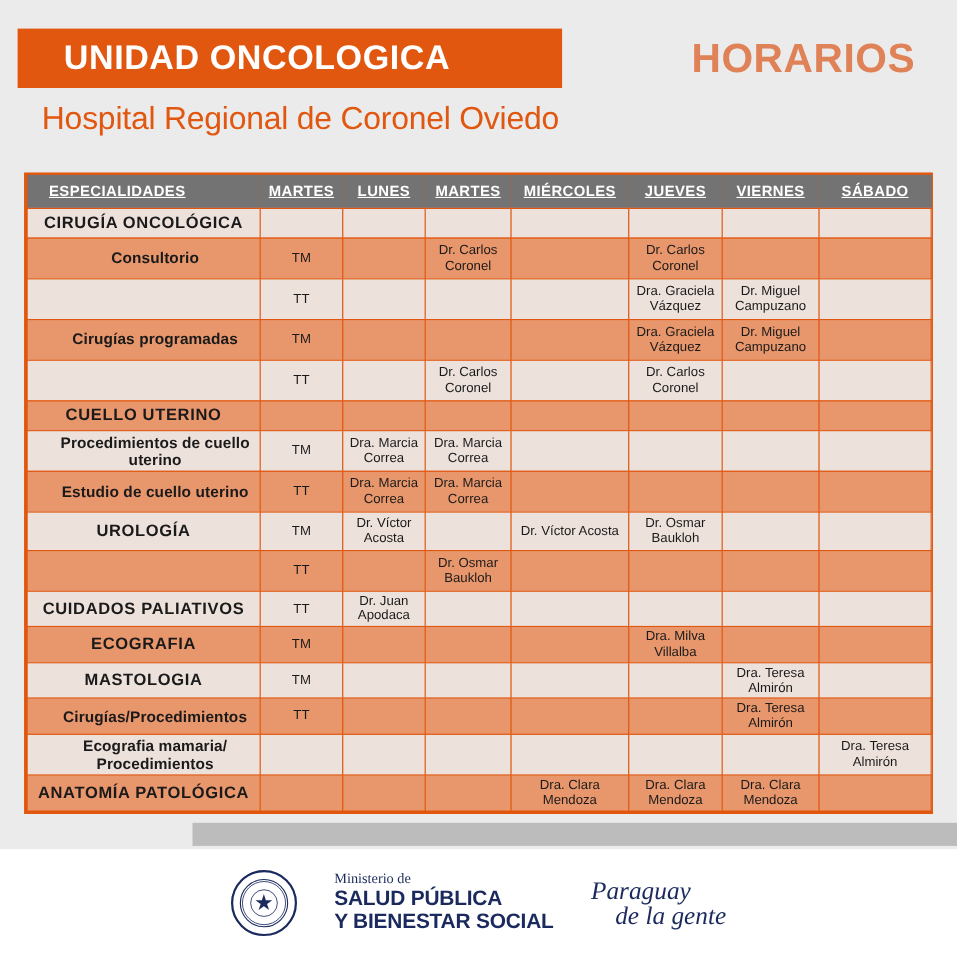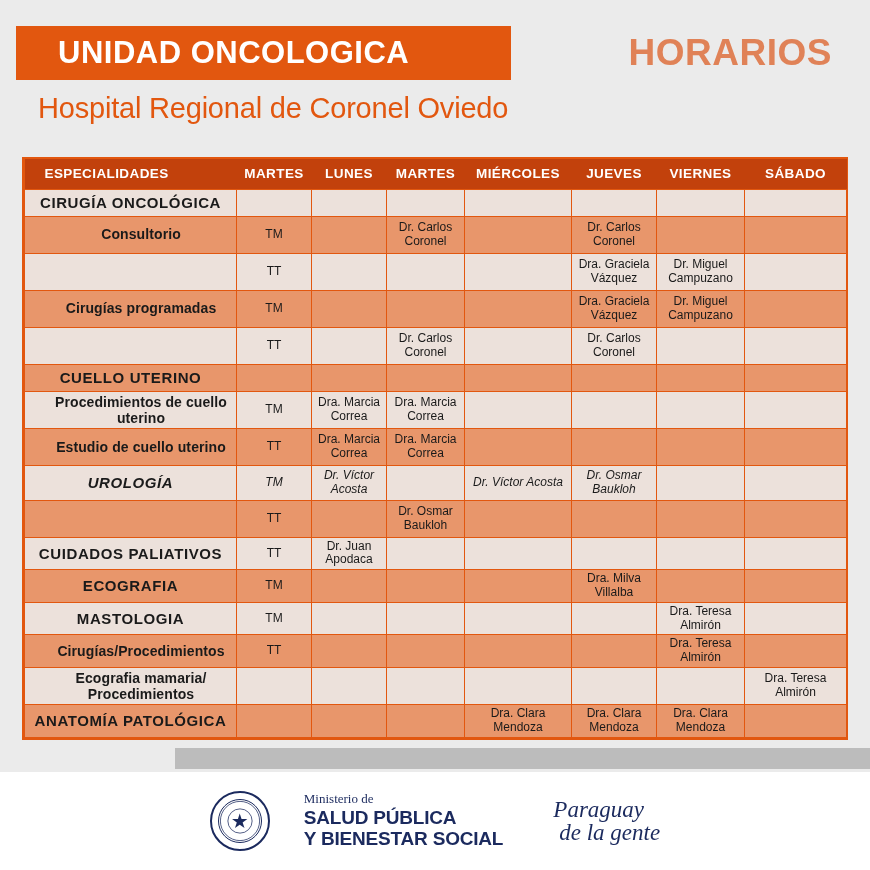--- a/index.html
+++ b/index.html
@@ -71,7 +71,7 @@
   table.sched col.c-sab  { width: 102px; }
 
   table.sched thead th {
-    background: #c2410c;
+    background: #737373;
     color: #ffffff;
     font-size: 13.5px;
     font-weight: 700;
@@ -80,6 +80,7 @@
     text-align: center;
     border: none;
     padding: 0;
+    text-decoration: underline;
   }
   table.sched thead th.esp-head { text-align: left; padding-left: 20px; }
 

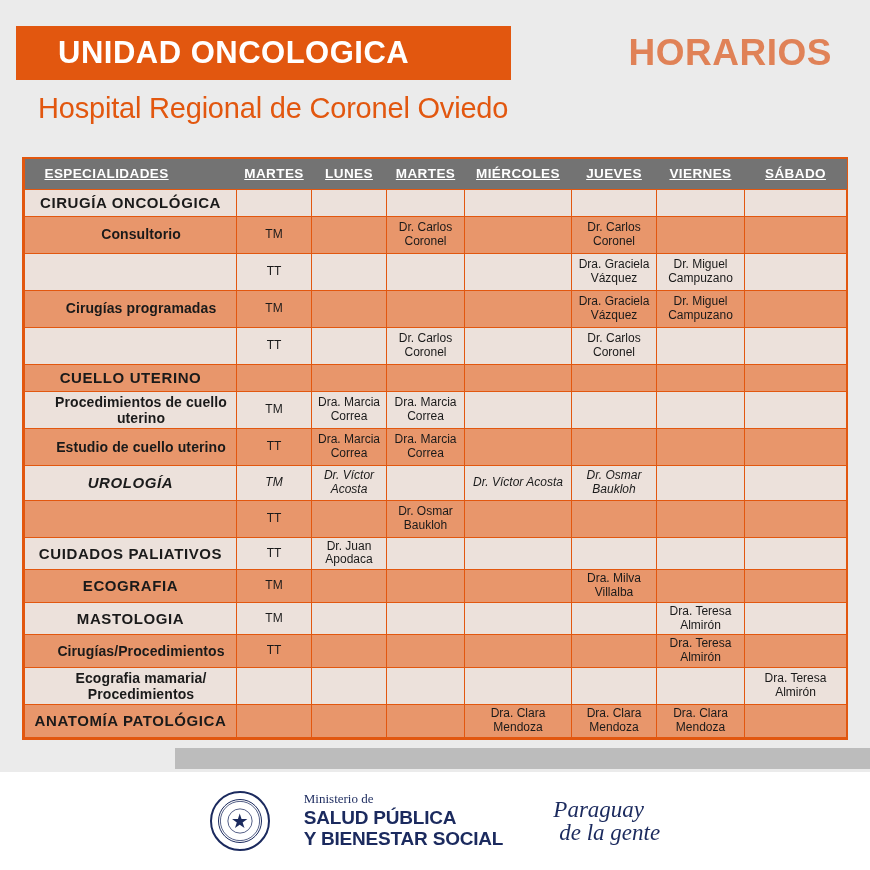--- a/index.html
+++ b/index.html
@@ -110,7 +110,7 @@
   
   tr.h-section td { height: 27px; }
   tr.h-norm td    { height: 37px; }
-  tr.h-small td   { height: 35px; font-style: italic; }
+  tr.h-small td   { height: 35px; }
   tr.h-tight td   { height: 32px; }
 
   

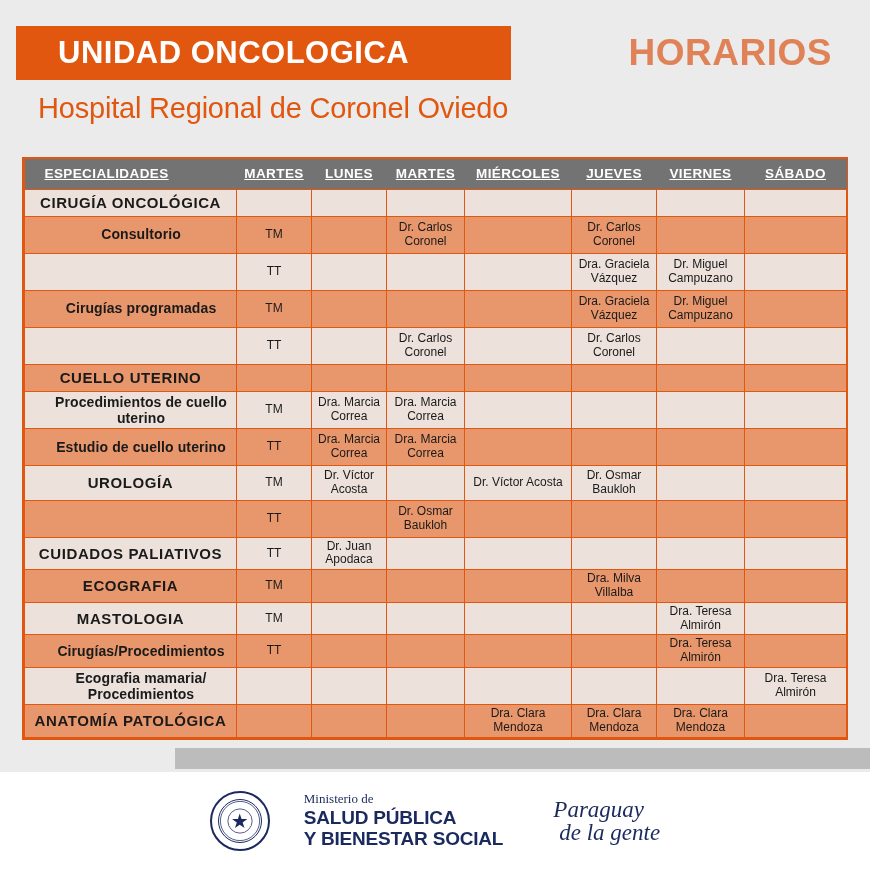--- a/index.html
+++ b/index.html
@@ -189,7 +189,7 @@
     font-family: "Liberation Serif", serif;
     font-style: italic;
     line-height: 1.0;
-    text-align: center;
+    text-align: left;
   }
   .slogan .s1 { font-size: 23px; display: block; }
   .slogan .s2 { font-size: 23px; display: block; padding-left: 22px; }

